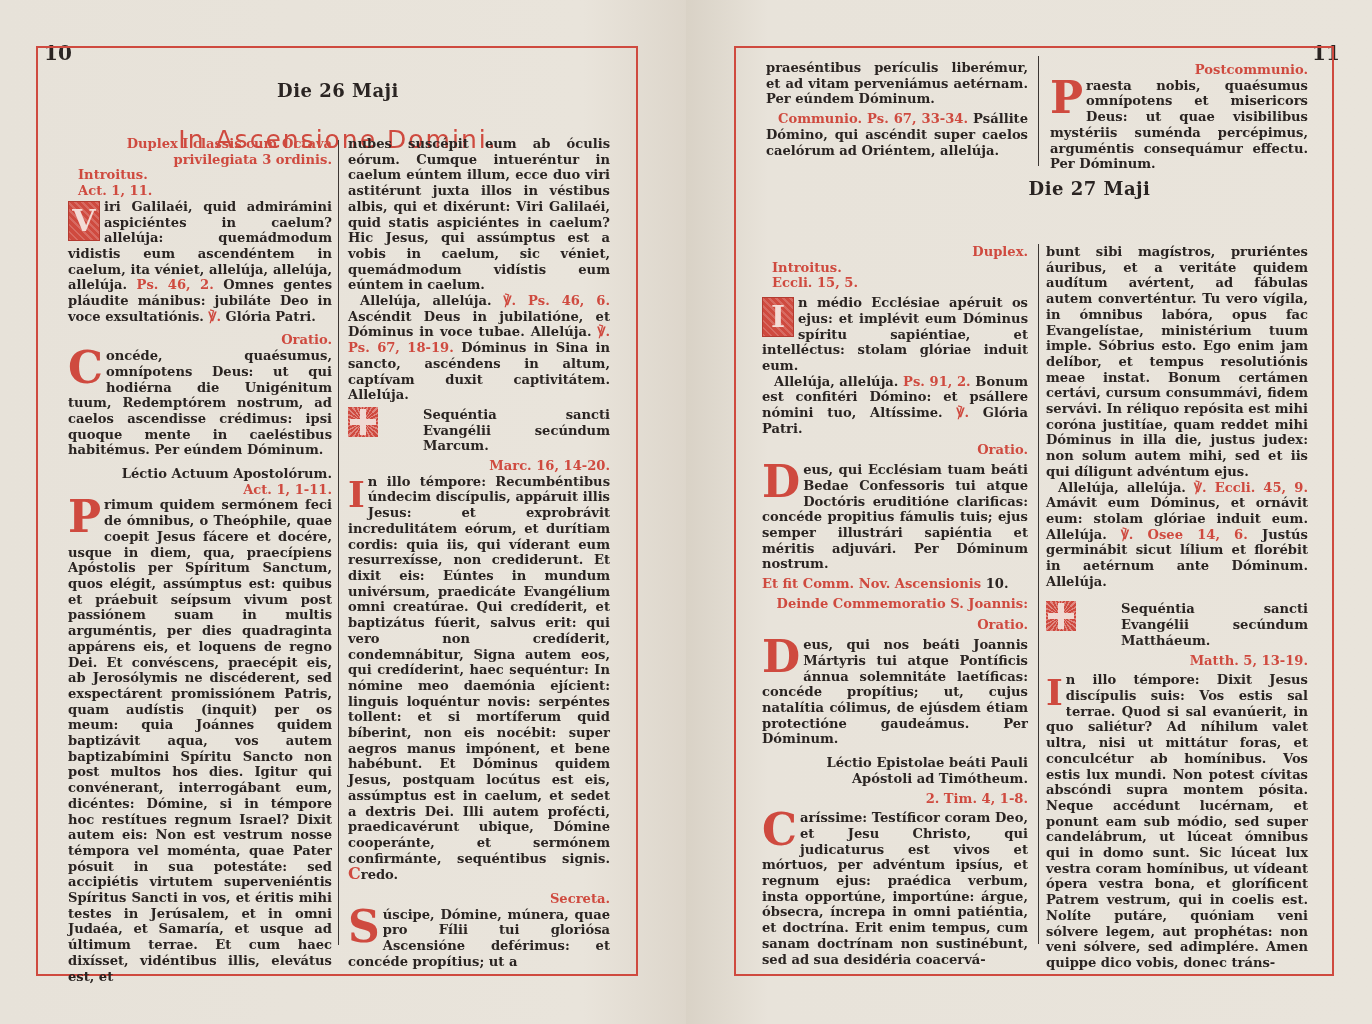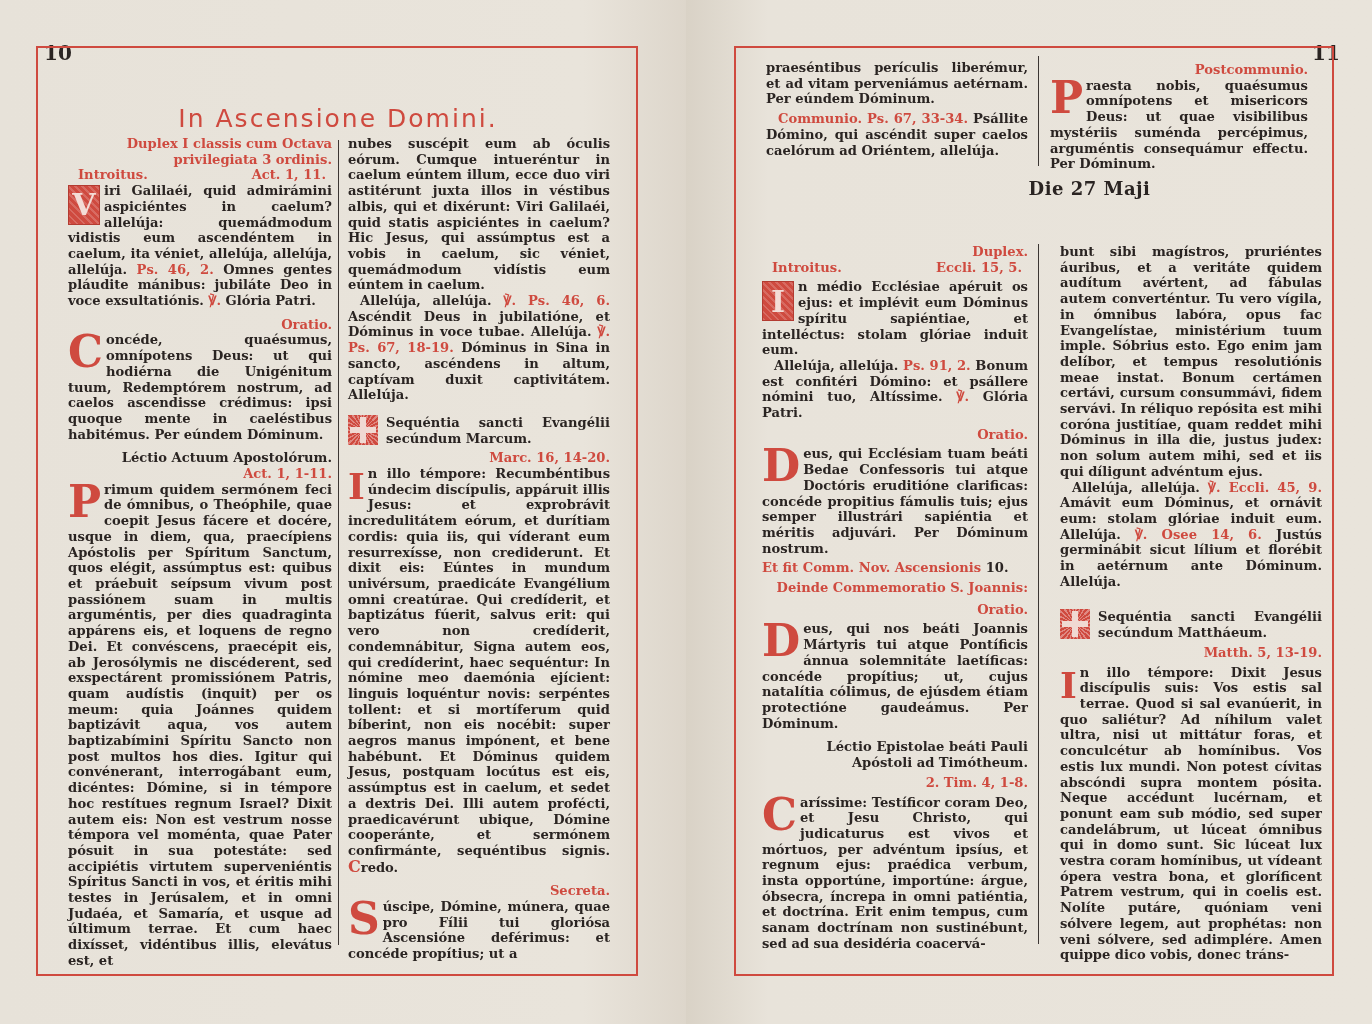--- a/index.html
+++ b/index.html
@@ -40,6 +40,7 @@
   <div class="frame"></div>
 
   <div style="position:absolute;left:38px;width:600px;top:80px;">
+    <div class="head-date">Die 26 Maji</div>
     <div class="head-title red">In Ascensione Domini.</div>
   </div>
 

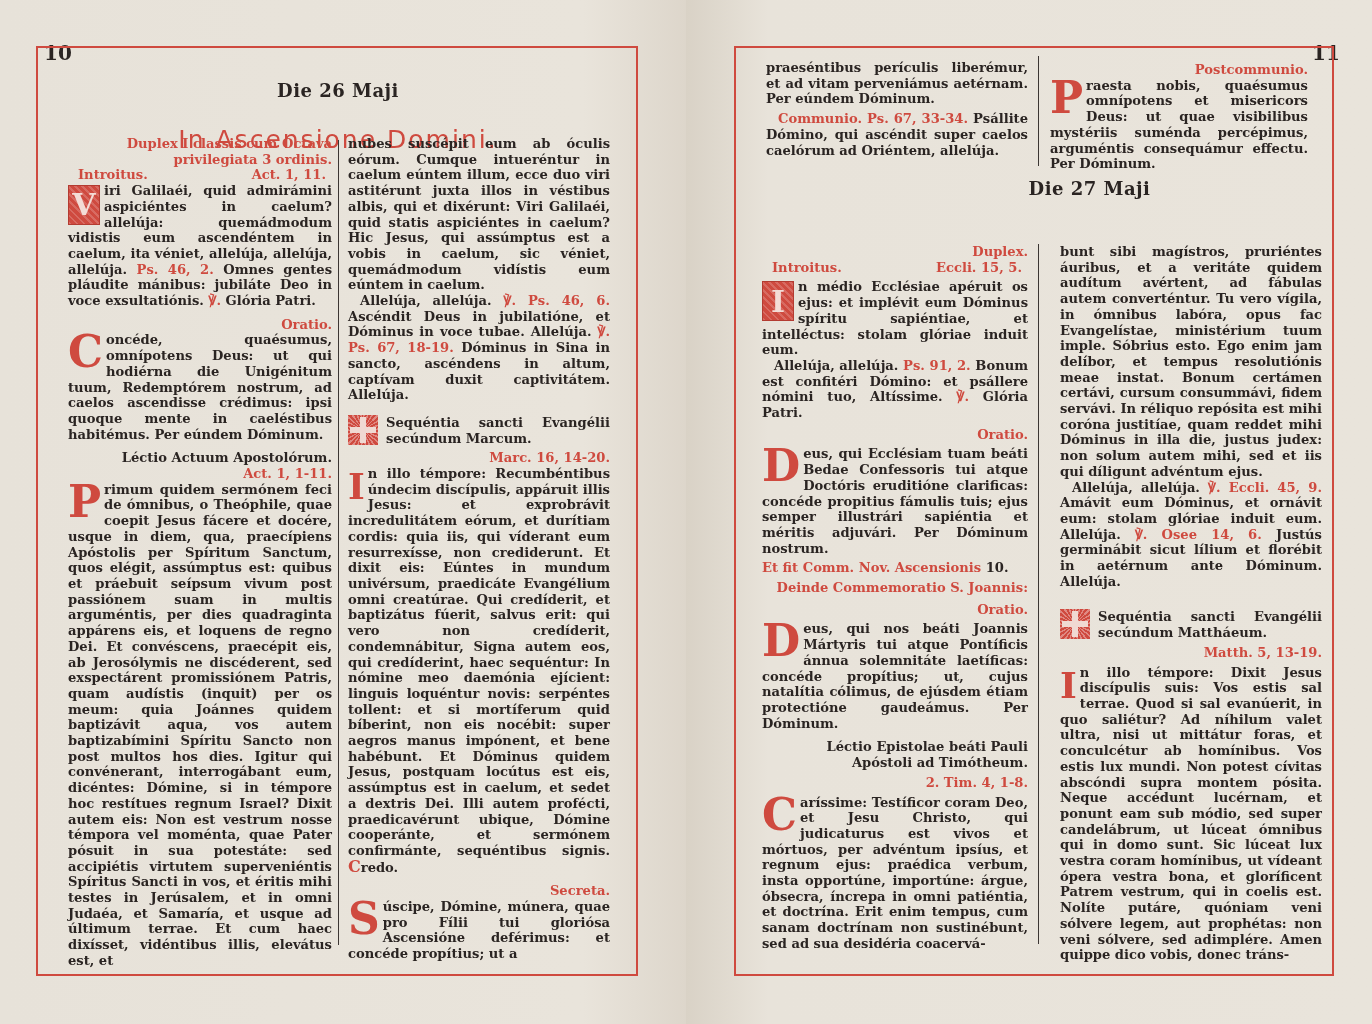--- a/index.html
+++ b/index.html
@@ -19,7 +19,7 @@
   .head-date{font-size:18px;font-weight:bold;text-align:center;letter-spacing:.5px;}
   .head-title{font-size:25px;text-align:center;letter-spacing:2px;font-family:"DejaVu Sans","Liberation Sans",sans-serif;font-weight:normal;margin-top:24px;}
   .rubric{color:#cf4a3f;font-weight:bold;}
-  .rowsplit{display:flex;justify-content:space-between;padding:0 6px 0 10px;}
+  .rowsplit{display:flex;padding:0 6px 0 10px;flex-direction:column;}
   p{margin:0;}
   .indent{text-indent:12px;}
   .drop{float:left;font-size:44px;line-height:36px;color:#cf4a3f;margin:2px 3px 0 0;font-weight:bold;font-family:"DejaVu Serif",serif;}

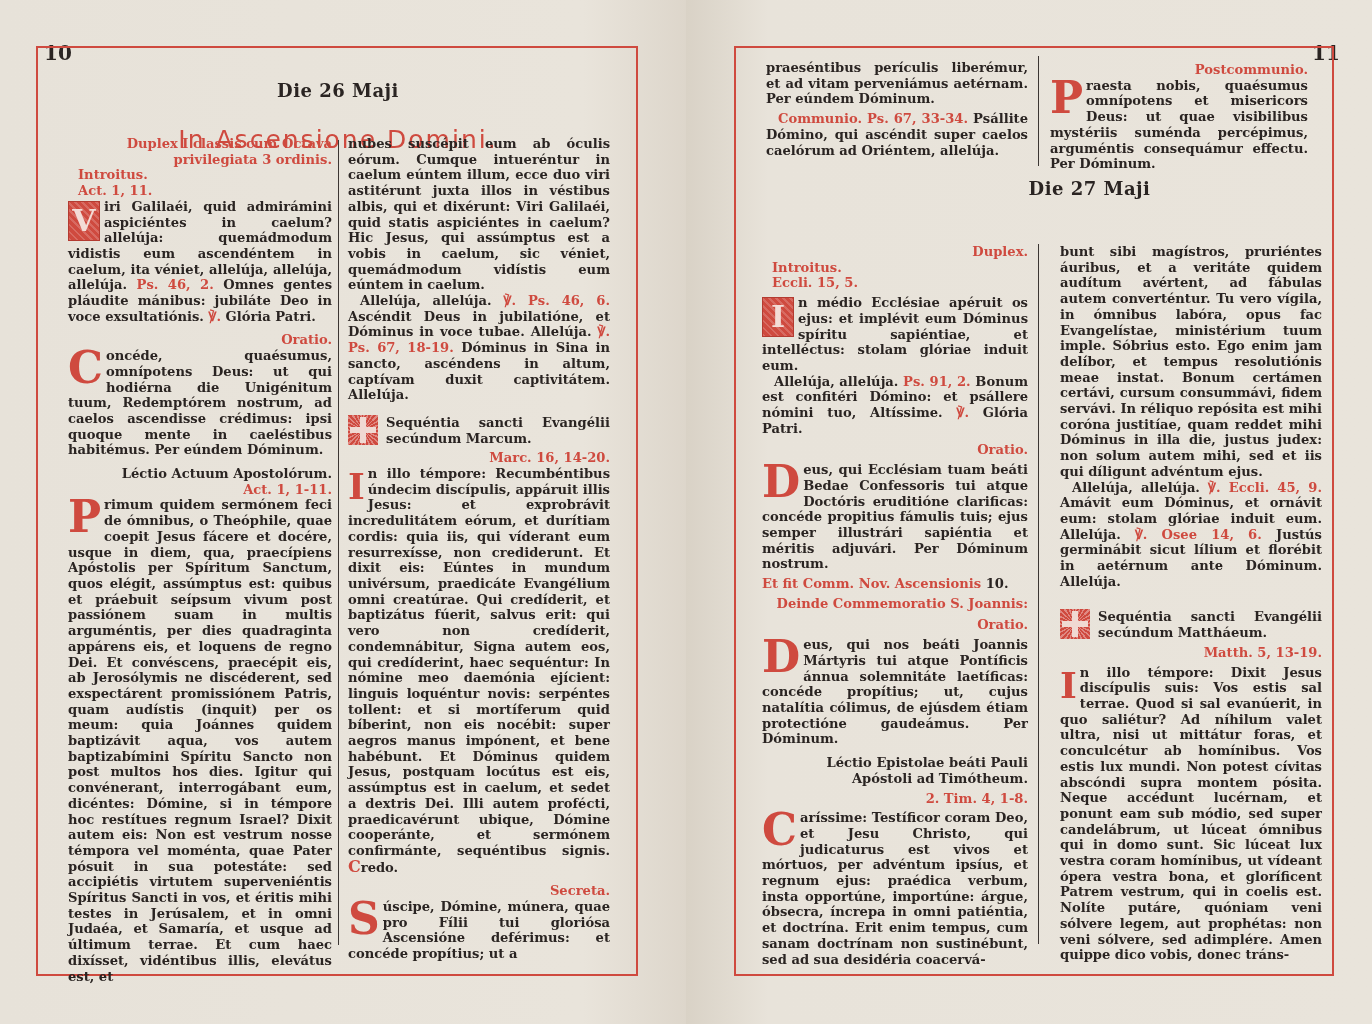--- a/index.html
+++ b/index.html
@@ -182,7 +182,7 @@
     </p>
   </div>
 
-  <div class="col" style="left:374px;top:244px;width:262px;">
+  <div class="col" style="left:360px;top:244px;width:262px;">
     <p>bunt sibi magístros, pruriéntes áuribus, et a veritáte quidem audítum avértent, ad fábulas autem converténtur. Tu vero vígila, in ómnibus labóra, opus fac Evangelístae, ministérium tuum imple. Sóbrius esto. Ego enim jam delíbor, et tempus resolutiónis meae instat. Bonum certámen certávi, cursum consummávi, fidem servávi. In réliquo repósita est mihi coróna justitíae, quam reddet mihi Dóminus in illa die, justus judex: non solum autem mihi, sed et iis qui díligunt advéntum ejus.</p>
     <p class="indent">
       <span>Allelúja, allelúja.</span>

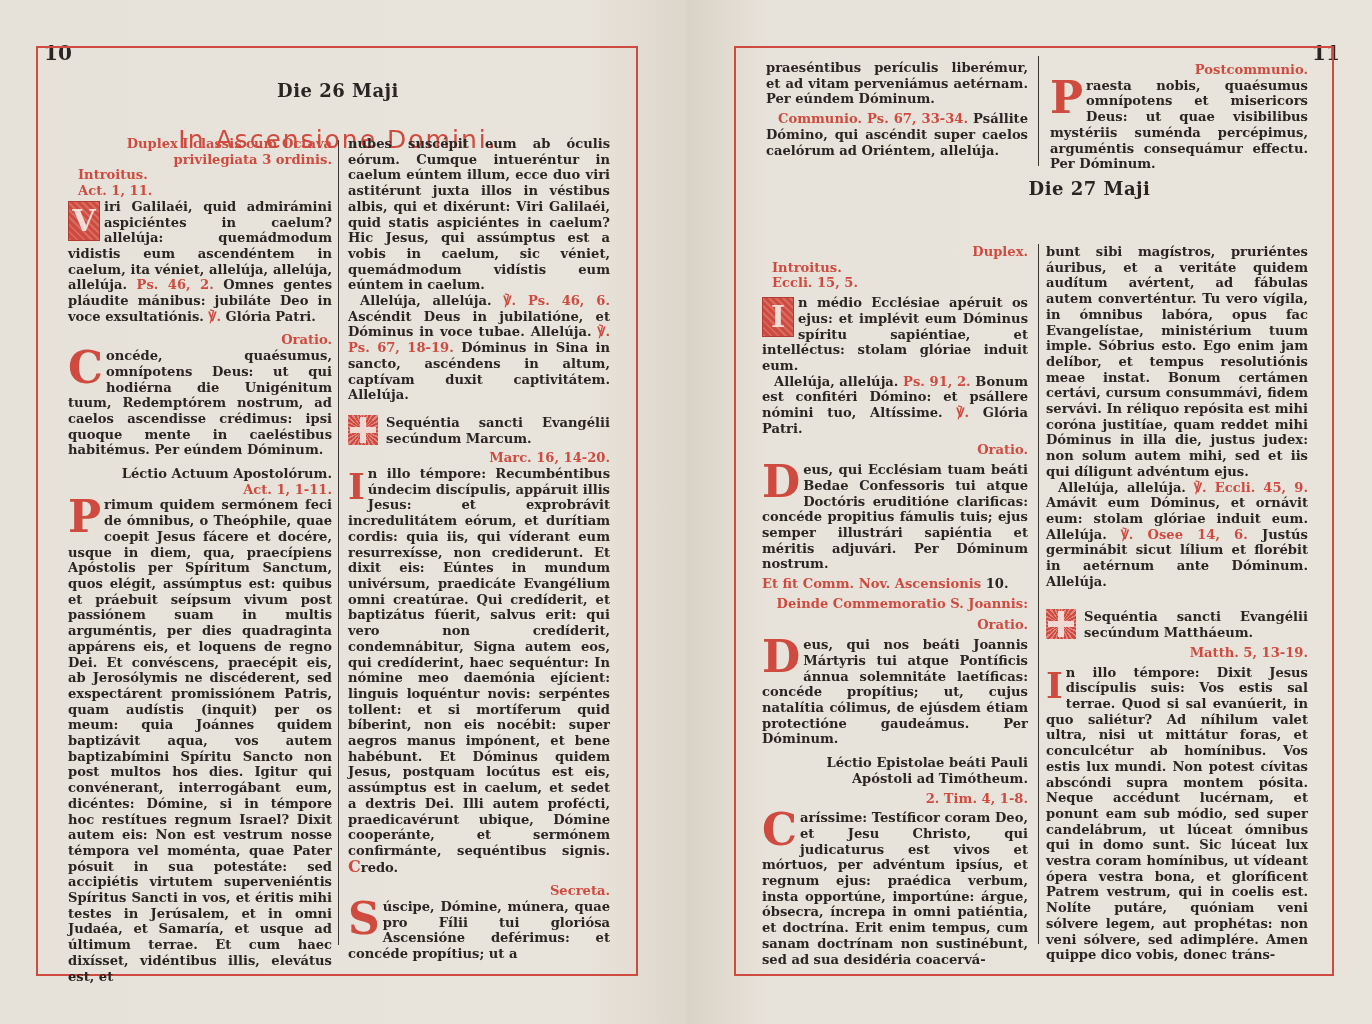--- a/index.html
+++ b/index.html
@@ -25,7 +25,7 @@
   .drop{float:left;font-size:44px;line-height:36px;color:#cf4a3f;margin:2px 3px 0 0;font-weight:bold;font-family:"DejaVu Serif",serif;}
   .dropbox{float:left;width:32px;height:40px;background:#cf4a3f;color:#f3dcd6;margin:2px 4px 0 0;display:flex;align-items:center;justify-content:center;font-size:30px;font-weight:bold;border:1px solid #b33b31;box-sizing:border-box;
            background-image:repeating-linear-gradient(45deg,rgba(255,255,255,.18) 0 2px,transparent 2px 5px);}
-  .gospel{display:flex;align-items:flex-start;margin:12px 0 4px;}
+  .gospel{display:flex;align-items:flex-start;margin:4px 0 4px;gap:37px;}
   .cross{width:30px;height:30px;background:#cf4a3f;position:relative;margin-right:8px;flex:none;
          background-image:repeating-conic-gradient(from 0deg,rgba(255,255,255,.35) 0 6deg,transparent 6deg 14deg);}
   .cross::before{content:"";position:absolute;left:12px;top:2px;width:6px;height:26px;background:#f0d9d2;}

